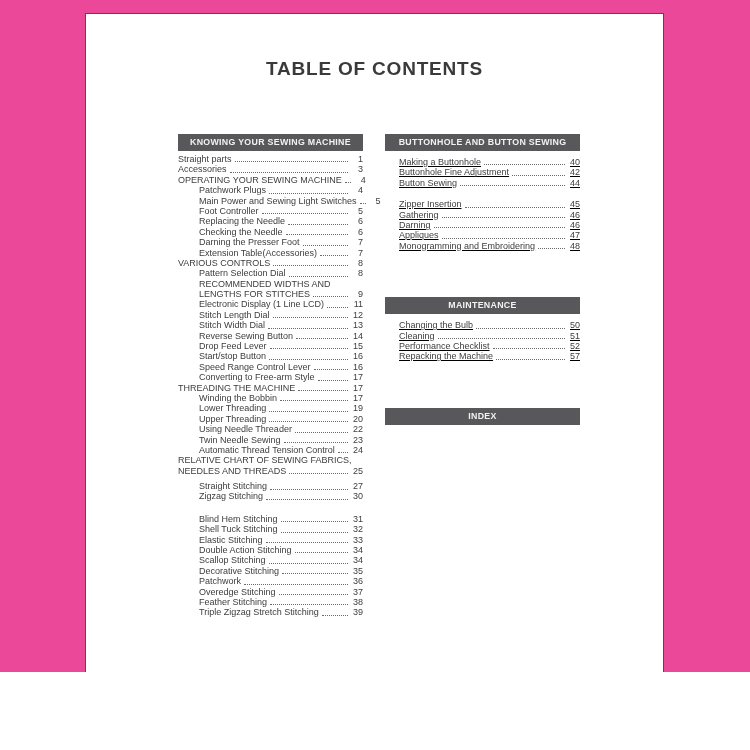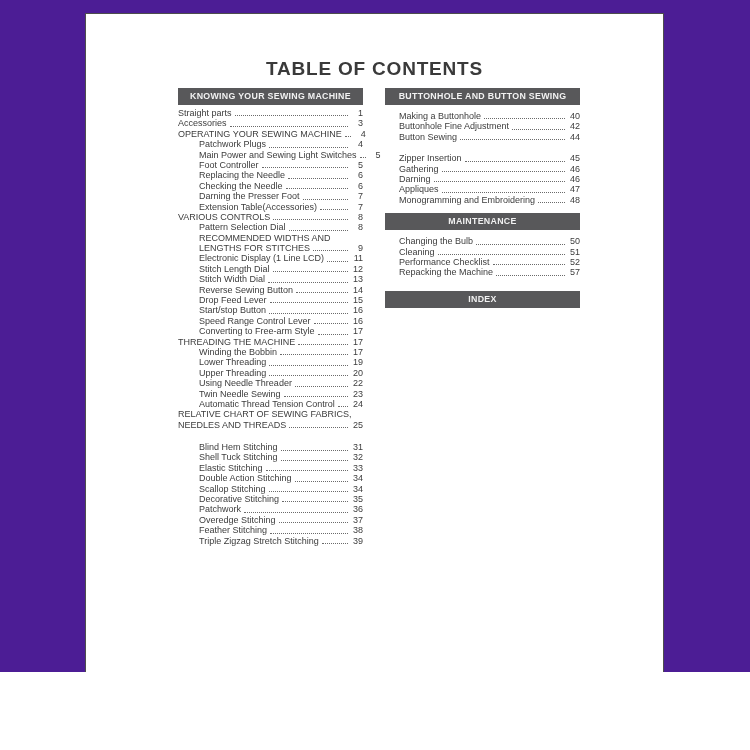--- a/index.html
+++ b/index.html
@@ -14,7 +14,7 @@
     position: relative;
     width: 750px;
     height: 672px;
-    background: #4c1d95;
+    background: #ec4899;
     overflow: hidden;
   }
   .page {

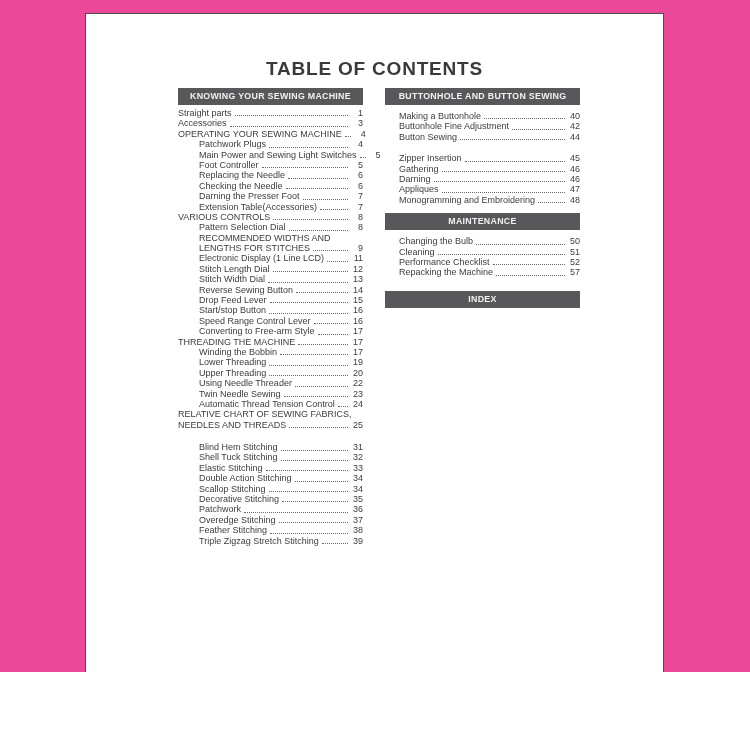--- a/index.html
+++ b/index.html
@@ -64,6 +64,7 @@
     text-align: center;
     padding: 0 10px;
     box-sizing: border-box;
+    margin-top: 46px;
   }
   .entries { margin-top: 3px; }
   .col-right .entries { margin-top: 6px; }

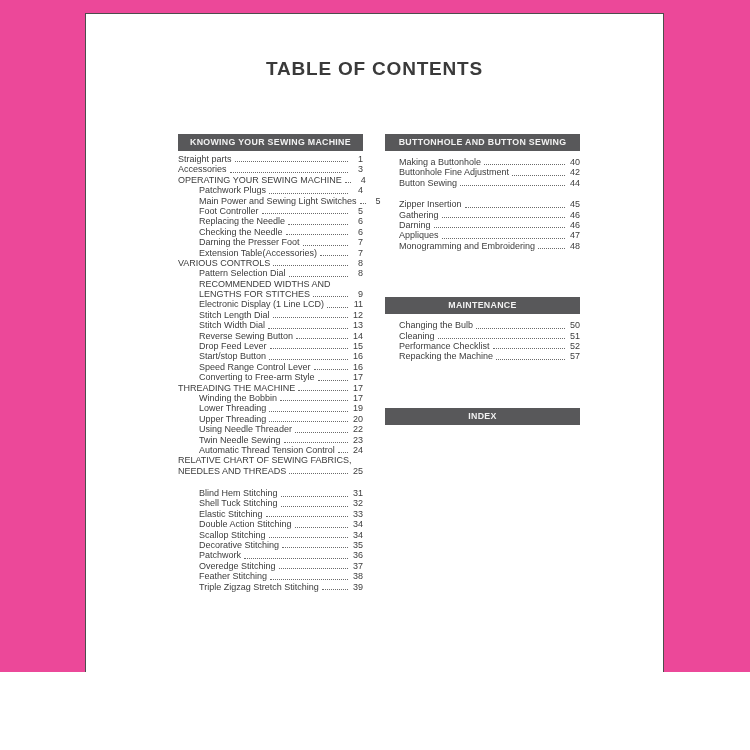--- a/index.html
+++ b/index.html
@@ -67,7 +67,7 @@
     margin-top: 46px;
   }
   .entries { margin-top: 3px; }
-  .col-right .entries { margin-top: 6px; }
+  .col-right .entries { margin-top: 6px; text-decoration: underline; }
 
   .entry {
     display: flex;

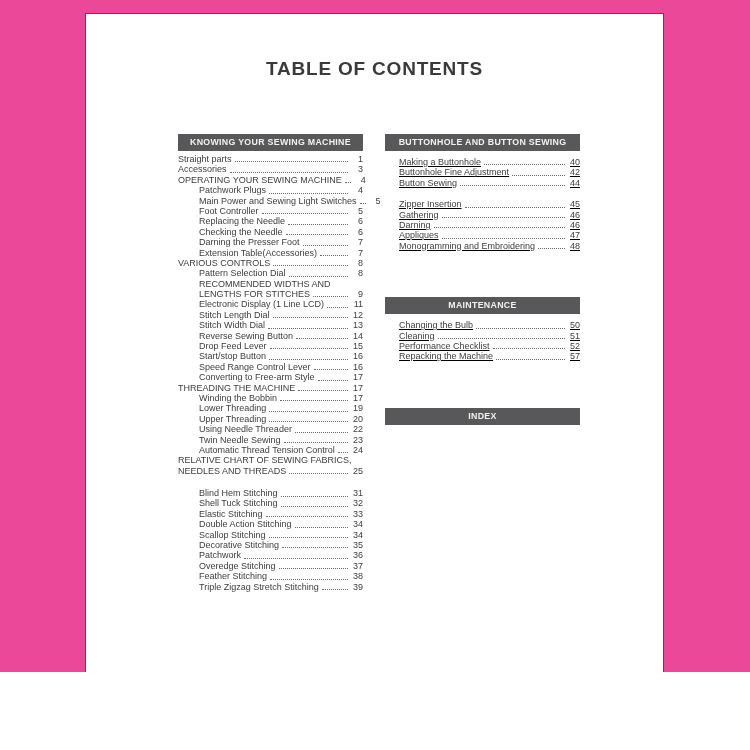--- a/index.html
+++ b/index.html
@@ -260,6 +260,18 @@
           </div>
         </div>
         <div class="toc-section">
+          <div class="entries">
+            <div class="entry indent-1">
+              <span class="lab">Straight Stitching</span>
+              <span class="leader"></span>
+              <span class="pg">27</span>
+            </div>
+            <div class="entry indent-1">
+              <span class="lab">Zigzag Stitching</span>
+              <span class="leader"></span>
+              <span class="pg">30</span>
+            </div>
+          </div>
         </div>
         <div class="toc-section">
           <div class="entries">

